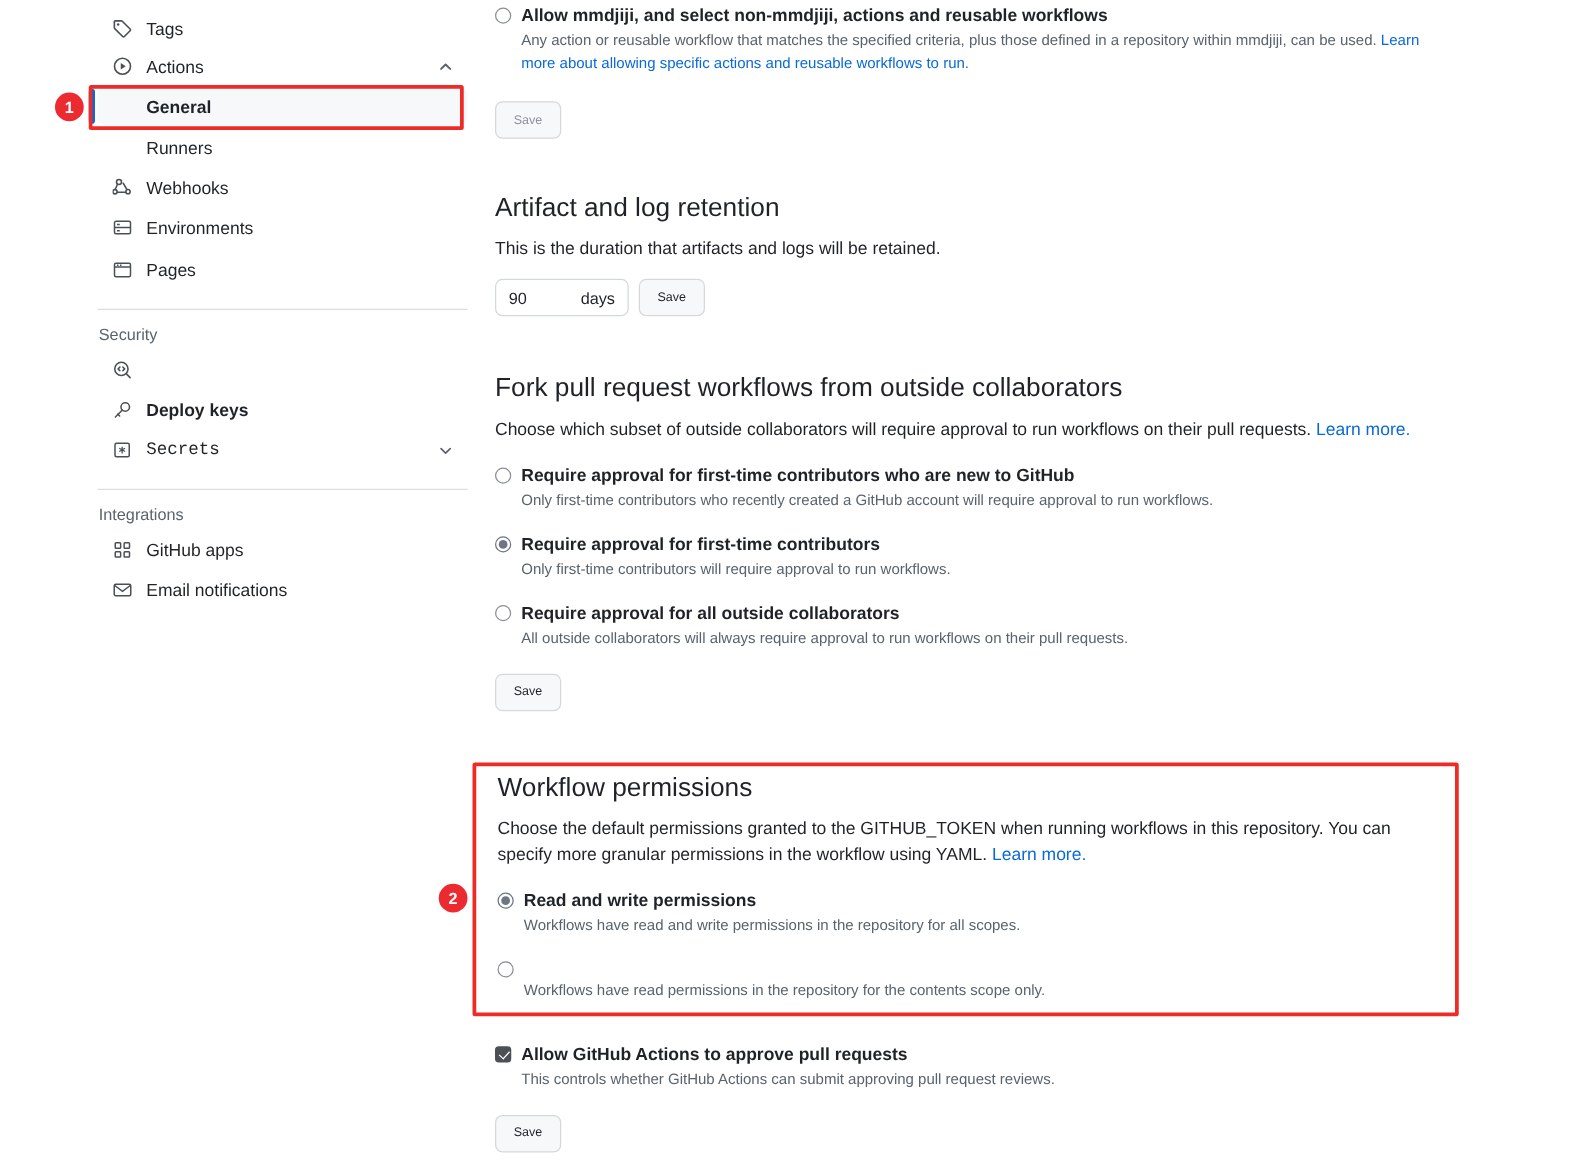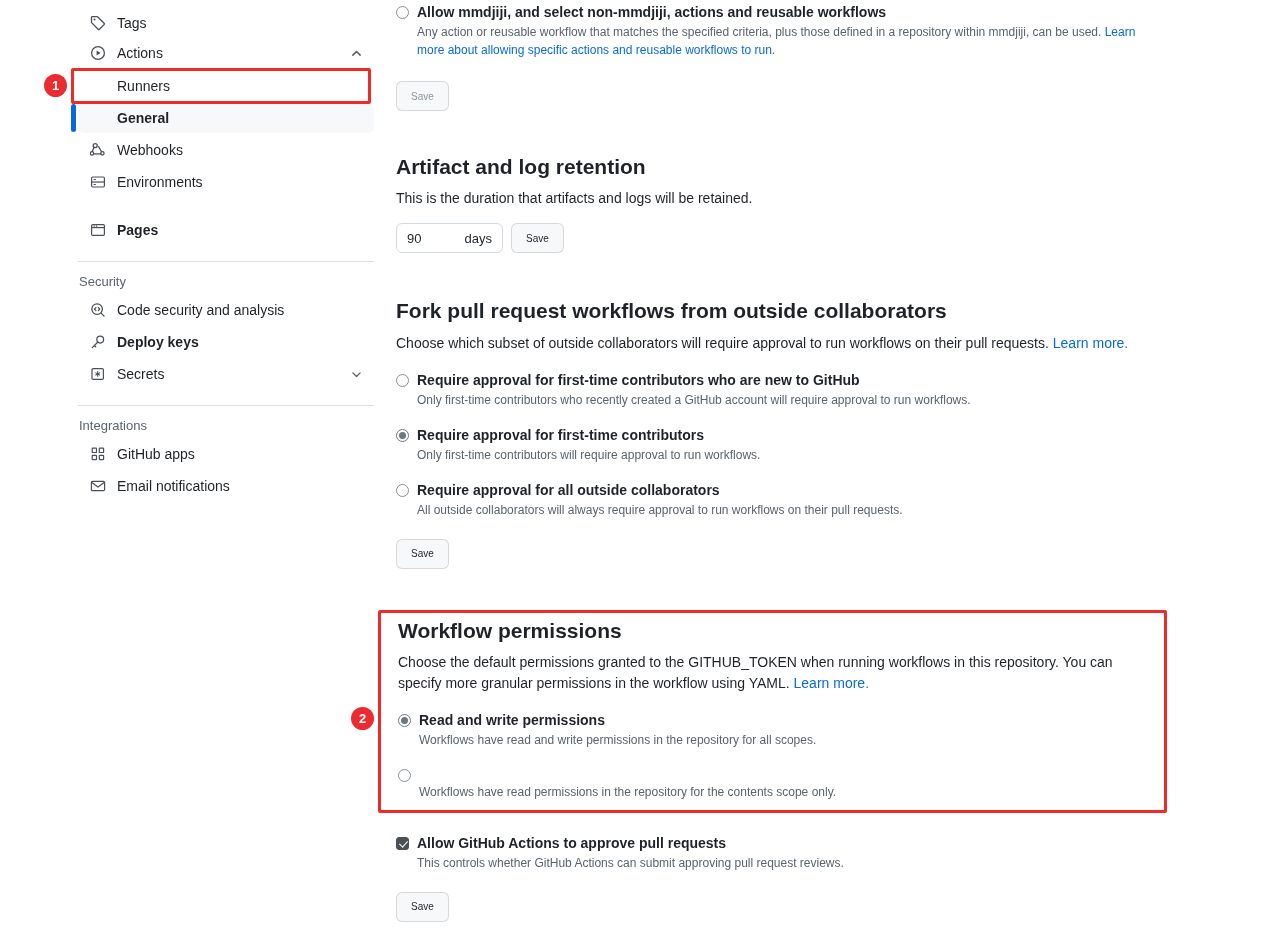--- a/index.html
+++ b/index.html
@@ -244,12 +244,12 @@
       </span>
     </div>
 
+    <div class="sub-item selected" style="margin-top:2px;">
+      <span>General</span>
+    </div>
+
     <div class="sub-item" style="margin-top:3px;">
       <span>Runners</span>
-    </div>
-
-    <div class="sub-item selected" style="margin-top:2px;">
-      <span>General</span>
     </div>
 
     <div class="nav-item" style="margin-top:2px;">

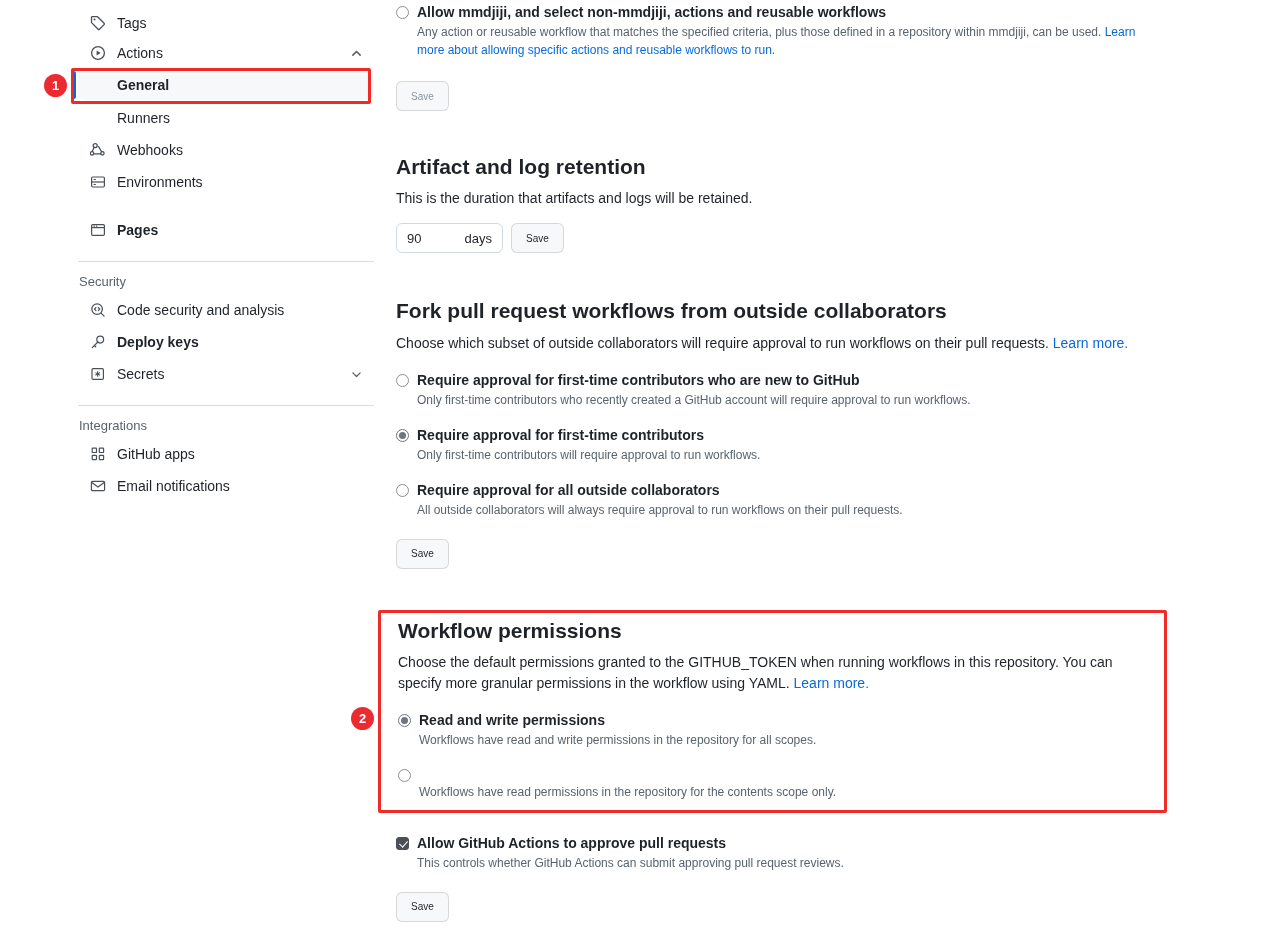--- a/index.html
+++ b/index.html
@@ -89,7 +89,7 @@
   }
   h2.section-h {
     font-size: 21px;
-    font-weight: 700;
+    font-weight: 400;
     color: #1f2328;
     margin: 0 0 8px 0;
     line-height: 1.3;

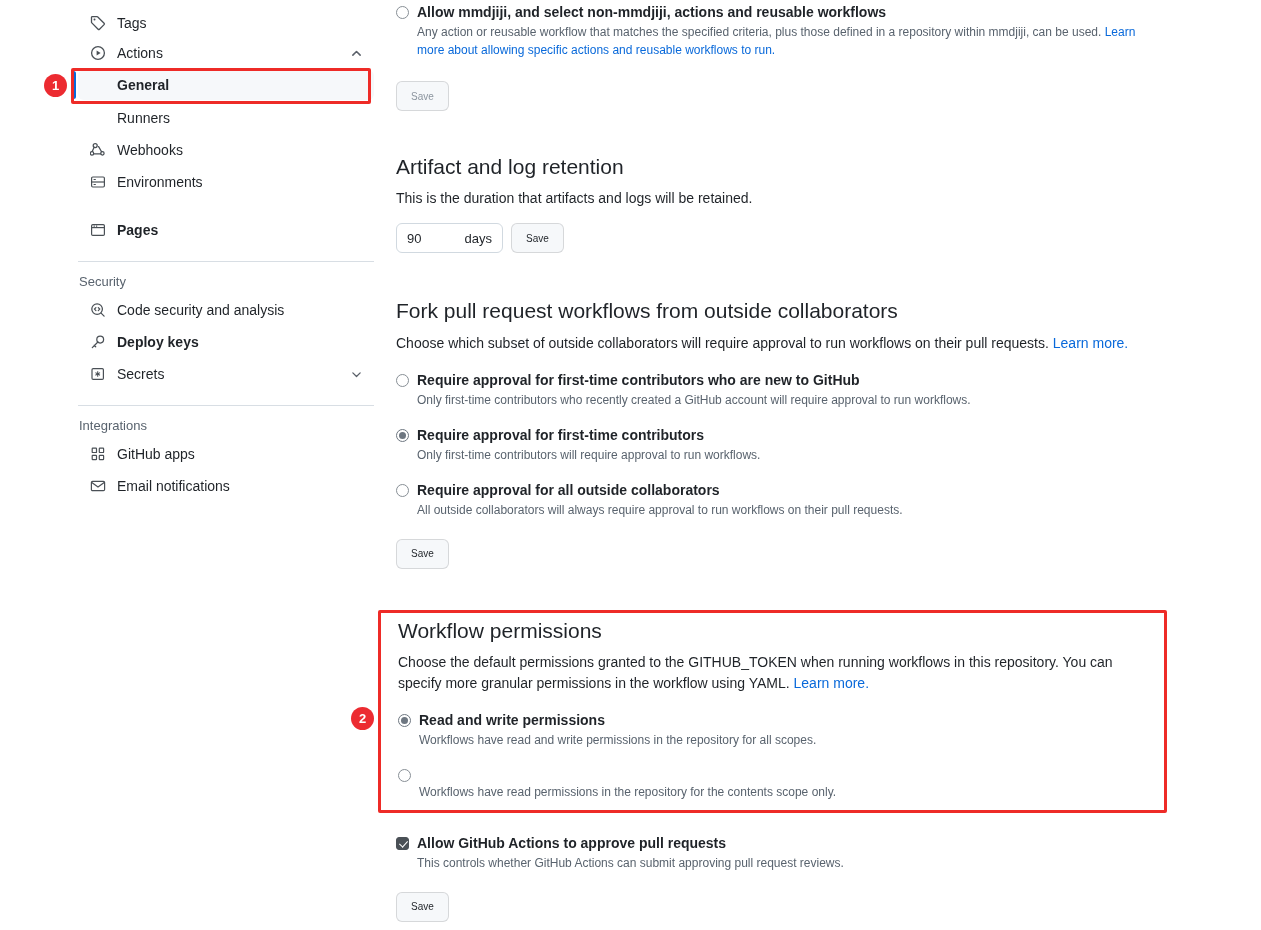--- a/index.html
+++ b/index.html
@@ -277,7 +277,7 @@
       <span class="lbl">Environments</span>
     </div>
 
-    <div class="nav-item" style="margin-top:18px;font-weight:bold;">
+    <div class="nav-item" style="margin-top:4px;">
       <span class="ico">
         <svg width="16" height="16" viewBox="0 0 16 16" fill="none" stroke="currentColor" stroke-width="1.2">
           <rect x="1.6" y="2.6" width="12.8" height="10.8" rx="1.2"></rect>

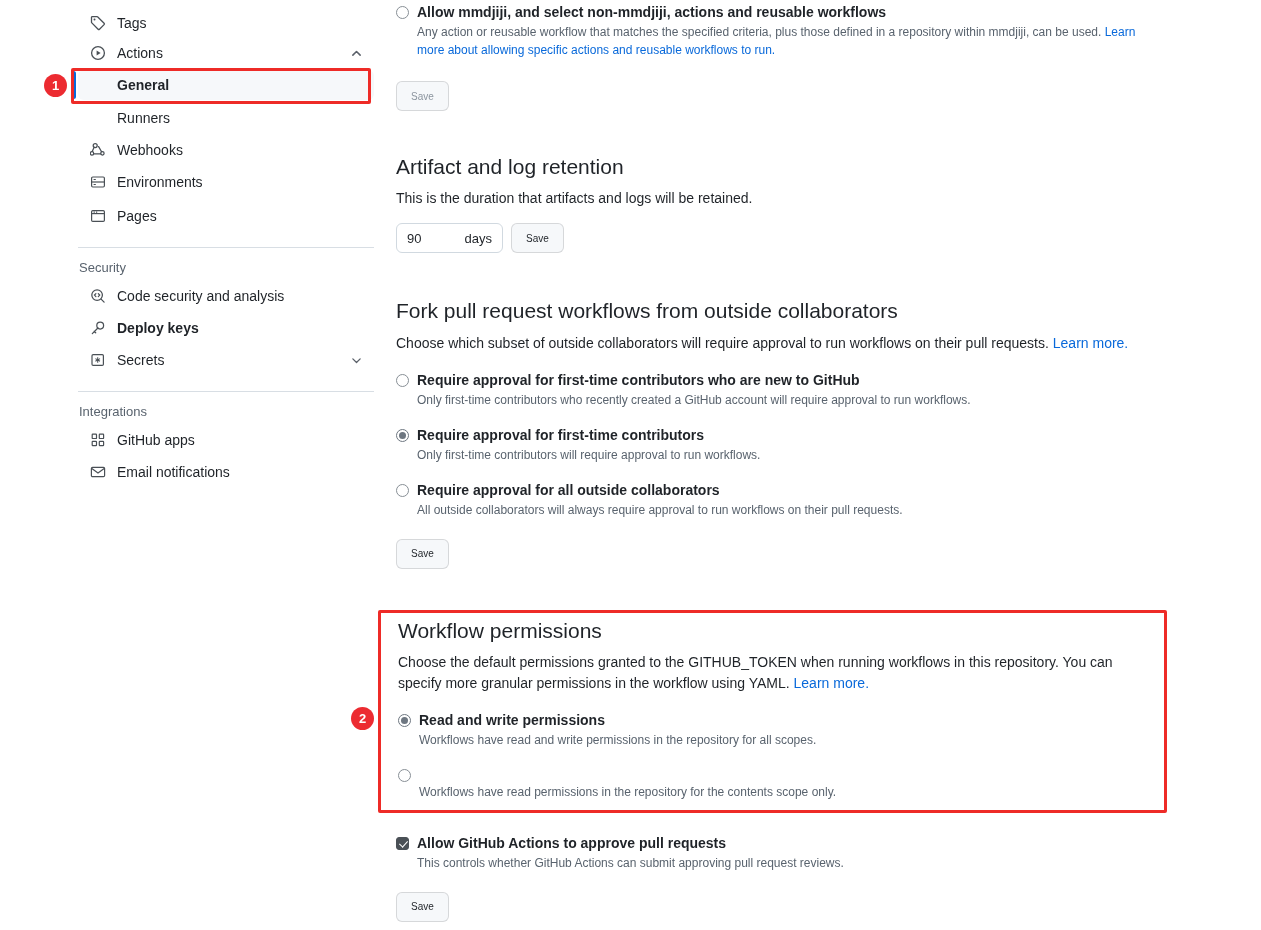--- a/index.html
+++ b/index.html
@@ -300,7 +300,6 @@
           <path d="M5.9 5.6L4.5 7.1l1.4 1.5M8.3 5.6l1.4 1.5-1.4 1.5"></path>
         </svg>
       </span>
-      <span class="lbl">Code security and analysis</span>
     </div>
 
     <div class="nav-item" style="margin-top:2px;font-weight:bold;">

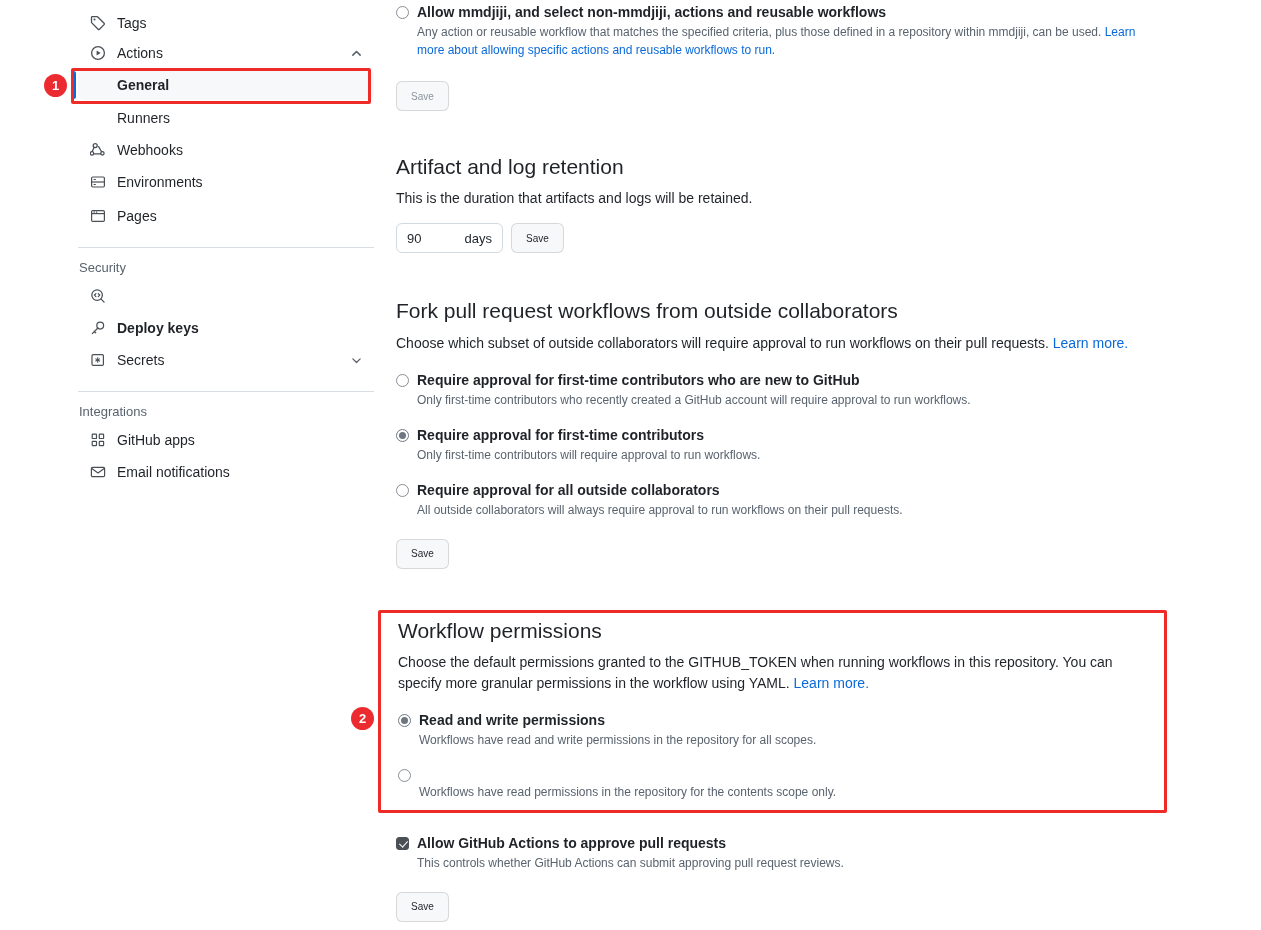--- a/index.html
+++ b/index.html
@@ -312,7 +312,7 @@
       <span class="lbl">Deploy keys</span>
     </div>
 
-    <div class="nav-item" style="margin-top:2px;">
+    <div class="nav-item" style="margin-top:2px;font-family:Liberation Mono, monospace;">
       <span class="ico">
         <svg width="16" height="16" viewBox="0 0 16 16" fill="none" stroke="currentColor" stroke-width="1.2">
           <rect x="2.0" y="2.6" width="11.4" height="10.8" rx="1.2"></rect>

